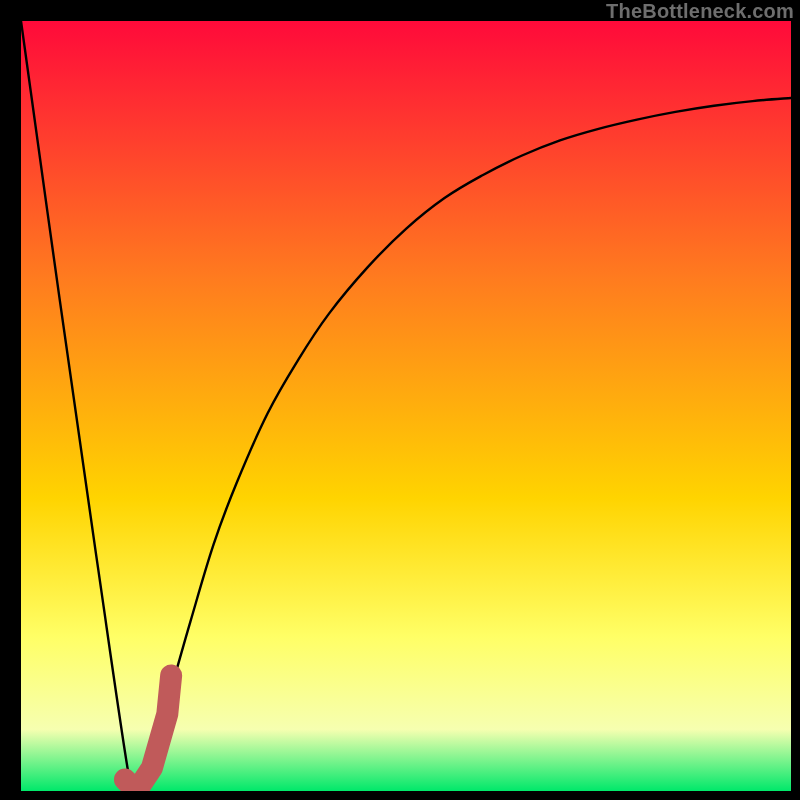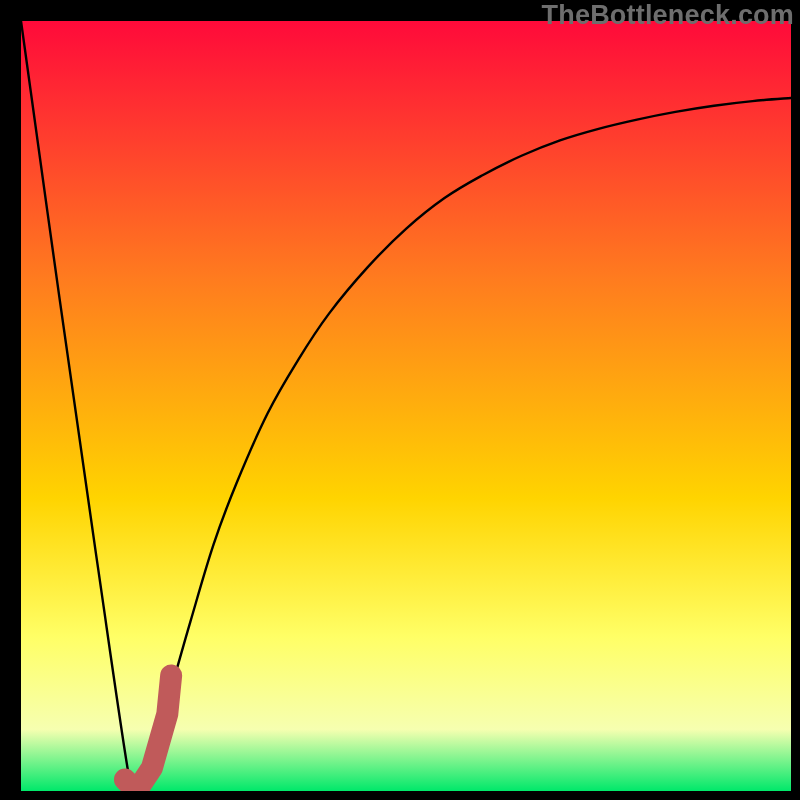--- a/index.html
+++ b/index.html
@@ -28,7 +28,7 @@
     top: 0;
     right: 6px;
     font-family: Arial, Helvetica, sans-serif;
-    font-size: 27px;
+    font-size: 20px;
     font-weight: 600;
     color: #6e6e6e;
     text-decoration: none;

